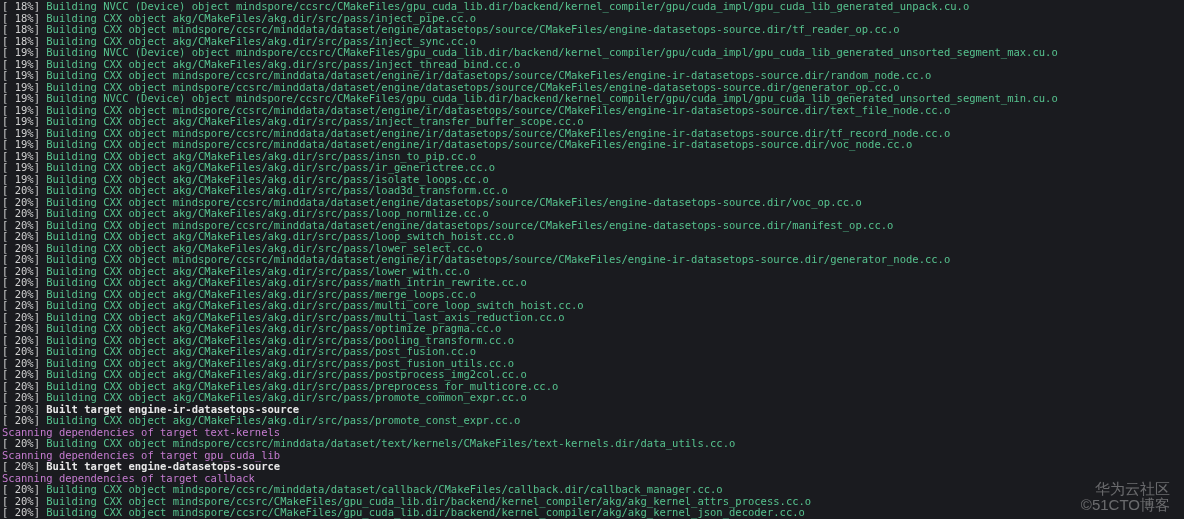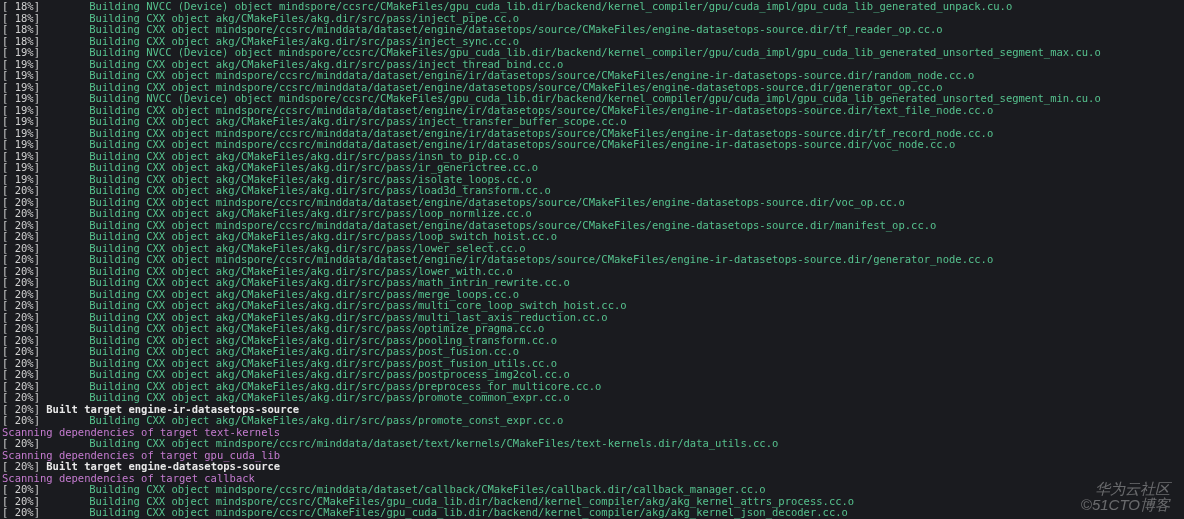--- a/index.html
+++ b/index.html
@@ -22,7 +22,7 @@
   .line { display: block; }
   .bracket { color: #d0d0d0; }
   .pct { color: #d0d0d0; }
-  .green { color: #56c28e; margin-left: 43px; }
+  .green { color: #56c28e; }
   .bold { font-weight: bold; color: #e8e8e8; text-align: center; }
   .magenta { color: #c57bd0; font-weight: normal; }
   .watermark {

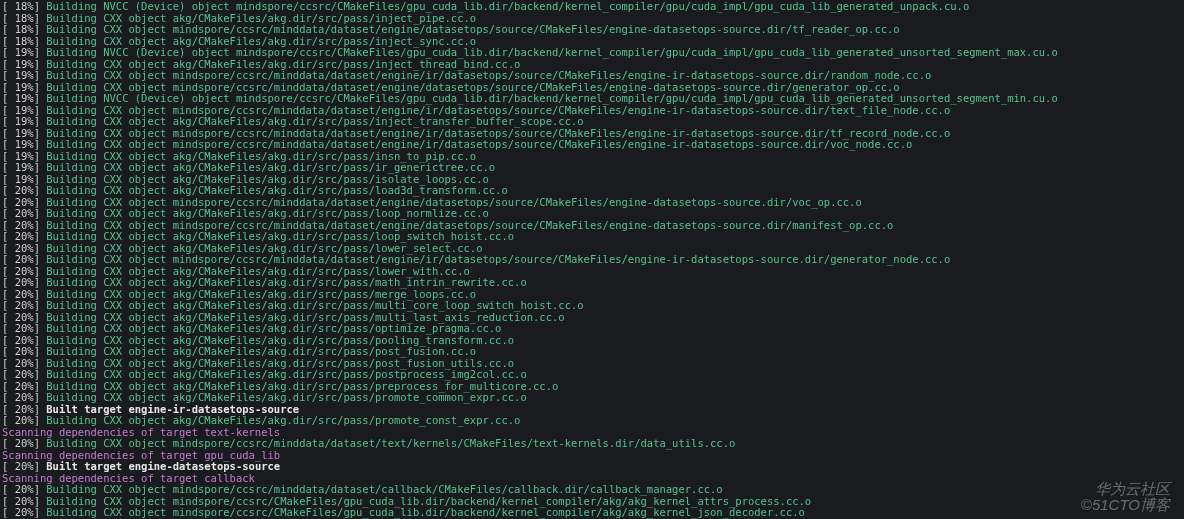--- a/index.html
+++ b/index.html
@@ -35,7 +35,6 @@
     pointer-events: none;
     text-align: right;
     line-height: 16px;
-    font-style: italic;
   }
 </style>
 </head>

